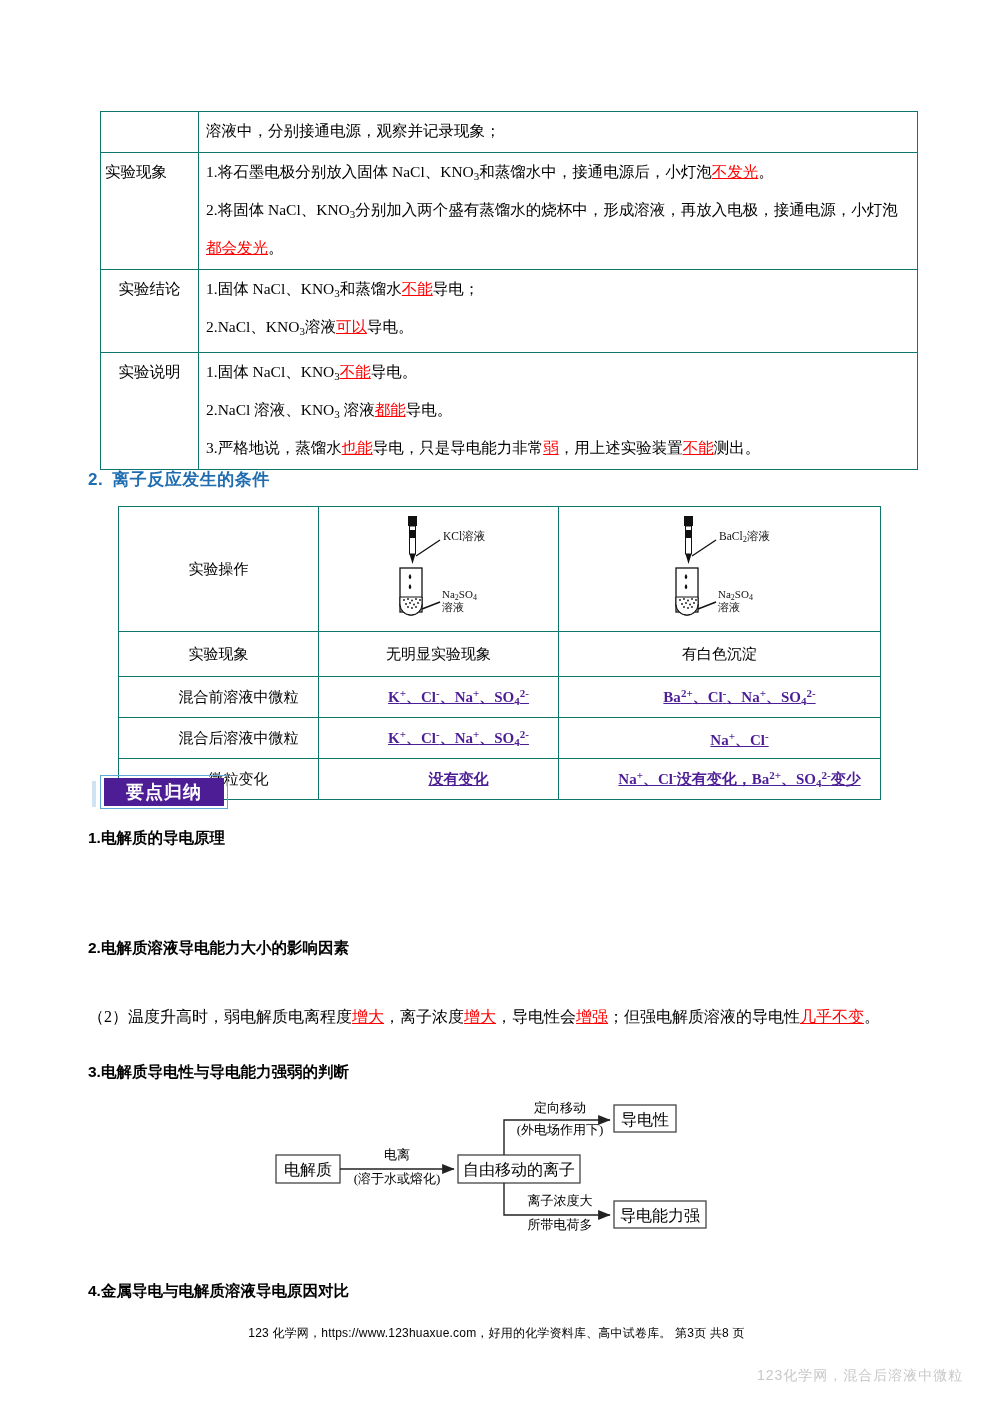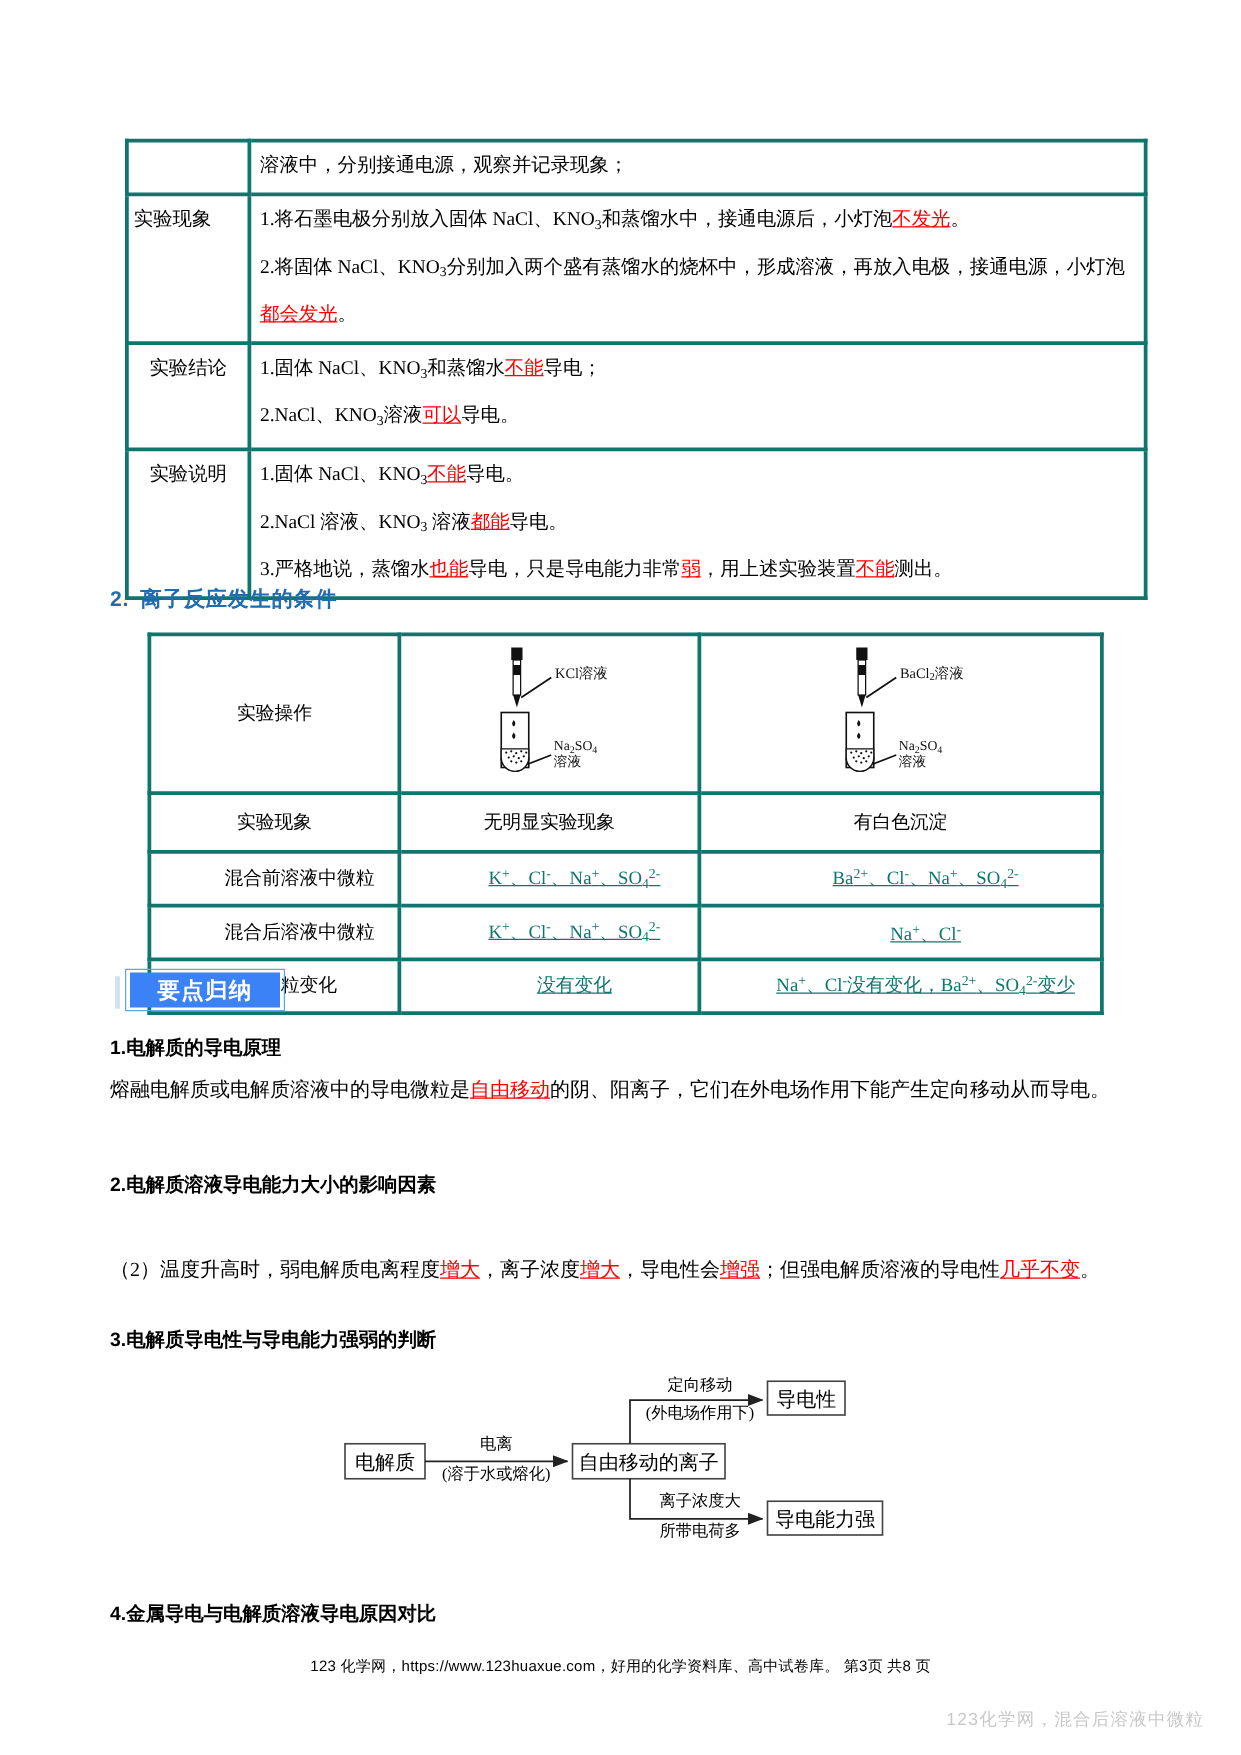--- a/index.html
+++ b/index.html
@@ -27,7 +27,7 @@
     table-layout: fixed;
   }
   table.doc-table td {
-    border: 3px solid #0f766e;
+    border: 1px solid #0f766e;
     vertical-align: top;
     padding: 4px 6px 6px 6px;
     font-size: 15.5px;

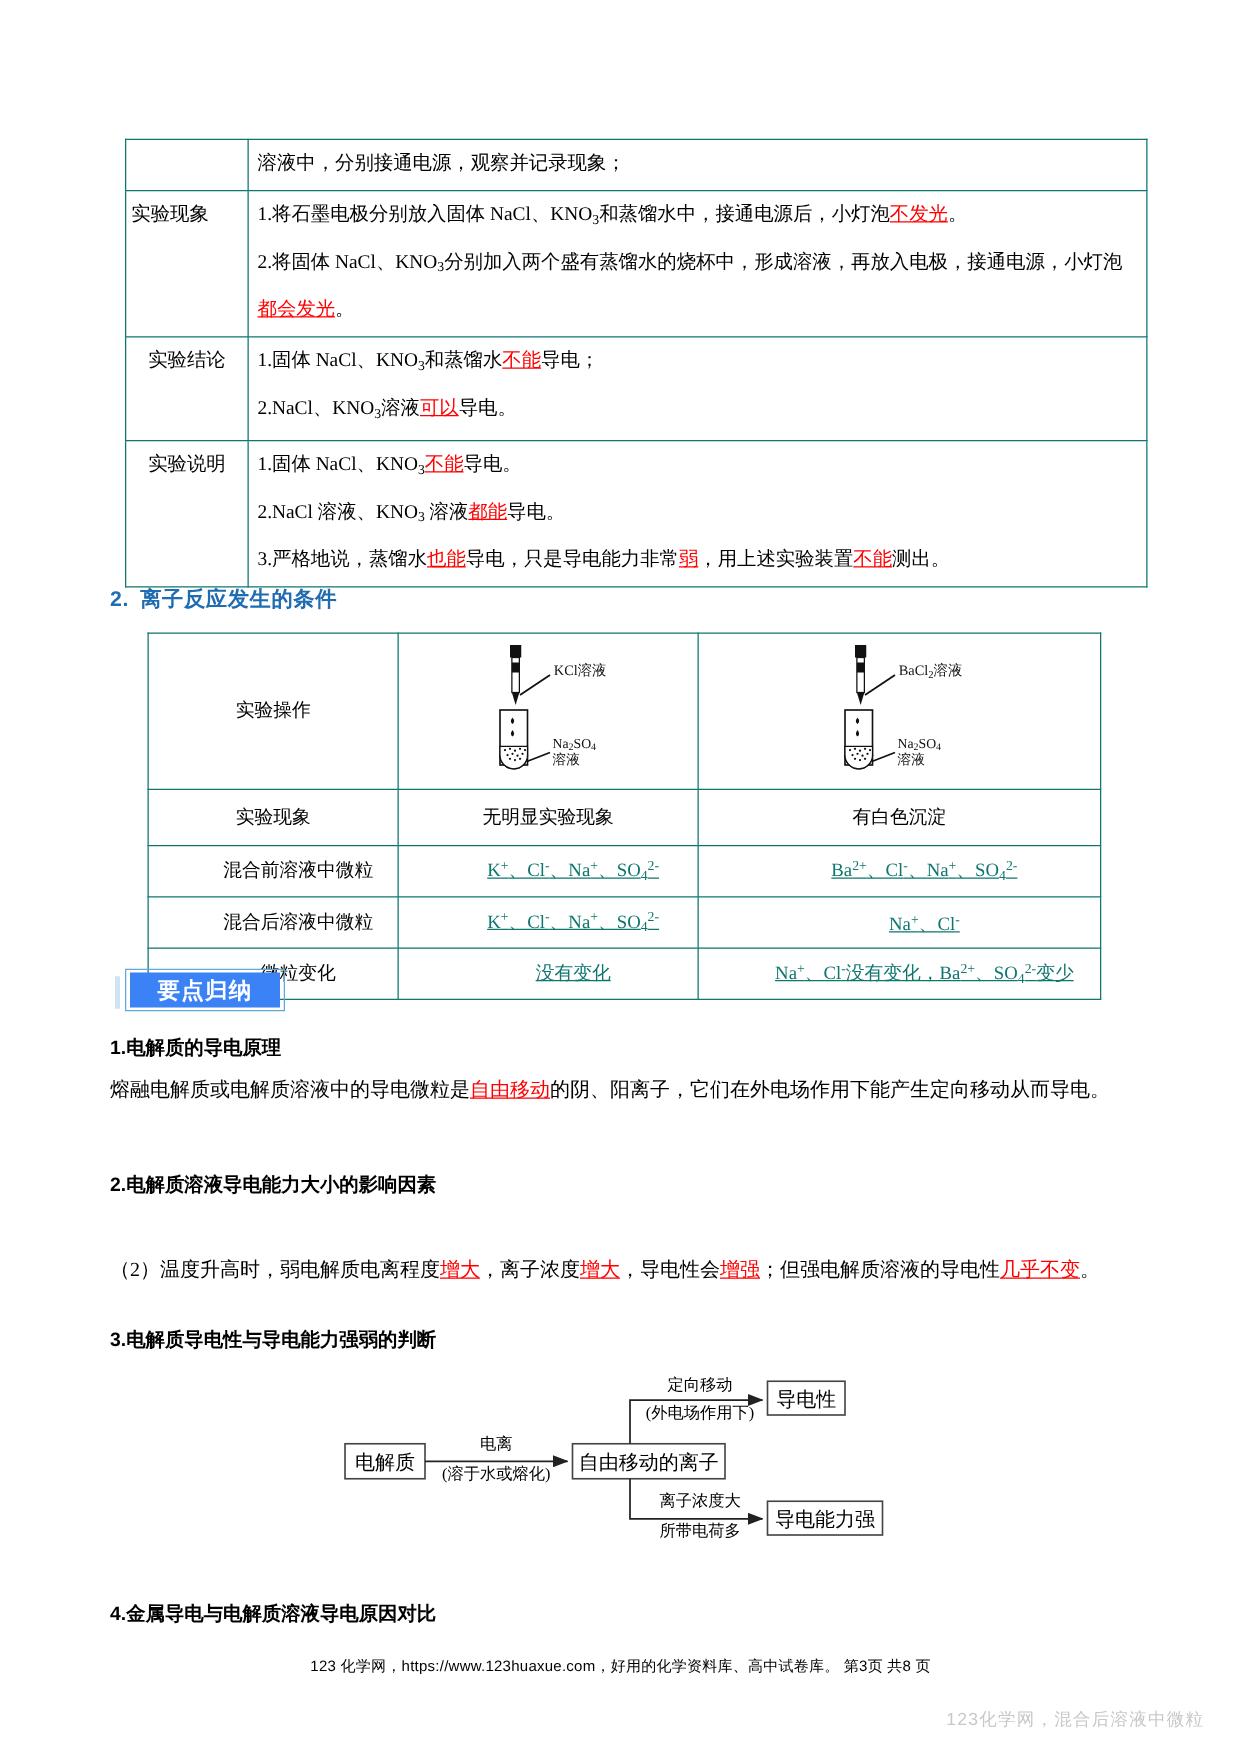--- a/index.html
+++ b/index.html
@@ -85,7 +85,7 @@
   #table2 tr.r-op td { height: 118px; }
   #table2 tr.r-ph td { height: 38px; }
   #table2 tr.r-b td, #table2 tr.r-a td, #table2 tr.r-c td { height: 34px; padding-left: 44px; }
-  .ion-line { color:#0f766e; text-decoration: underline; white-space: nowrap; }
+  .ion-line { color:#4c1d95; text-decoration: underline; white-space: nowrap; font-weight: bold; }
 
   
   .appar { display:block; margin: 0 auto; }

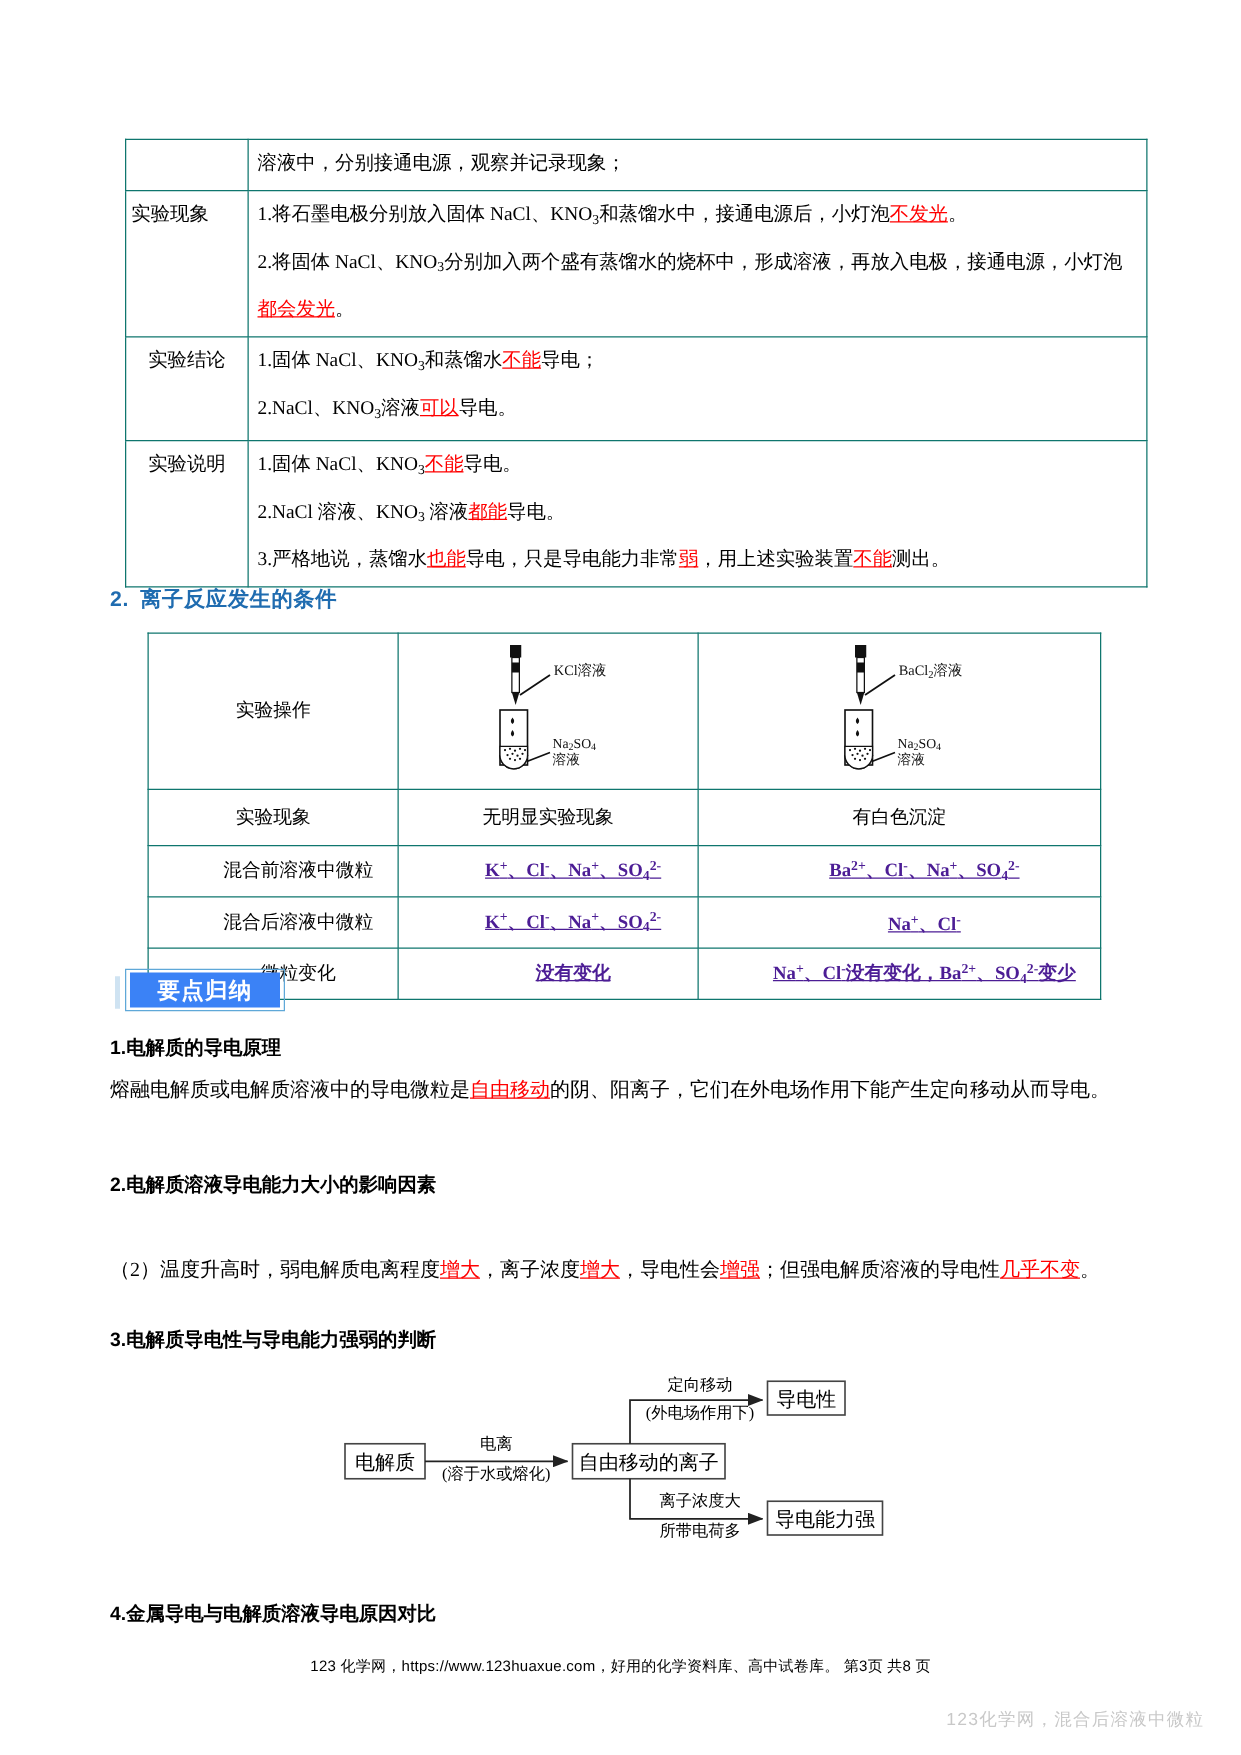--- a/index.html
+++ b/index.html
@@ -109,7 +109,7 @@
     position: absolute;
     left: 12px; top: 7px;
     width: 120px; height: 28px;
-    background: #3b82f6;
+    background: #4c1d95;
     box-sizing: border-box;
   }
   #badge-fill span {

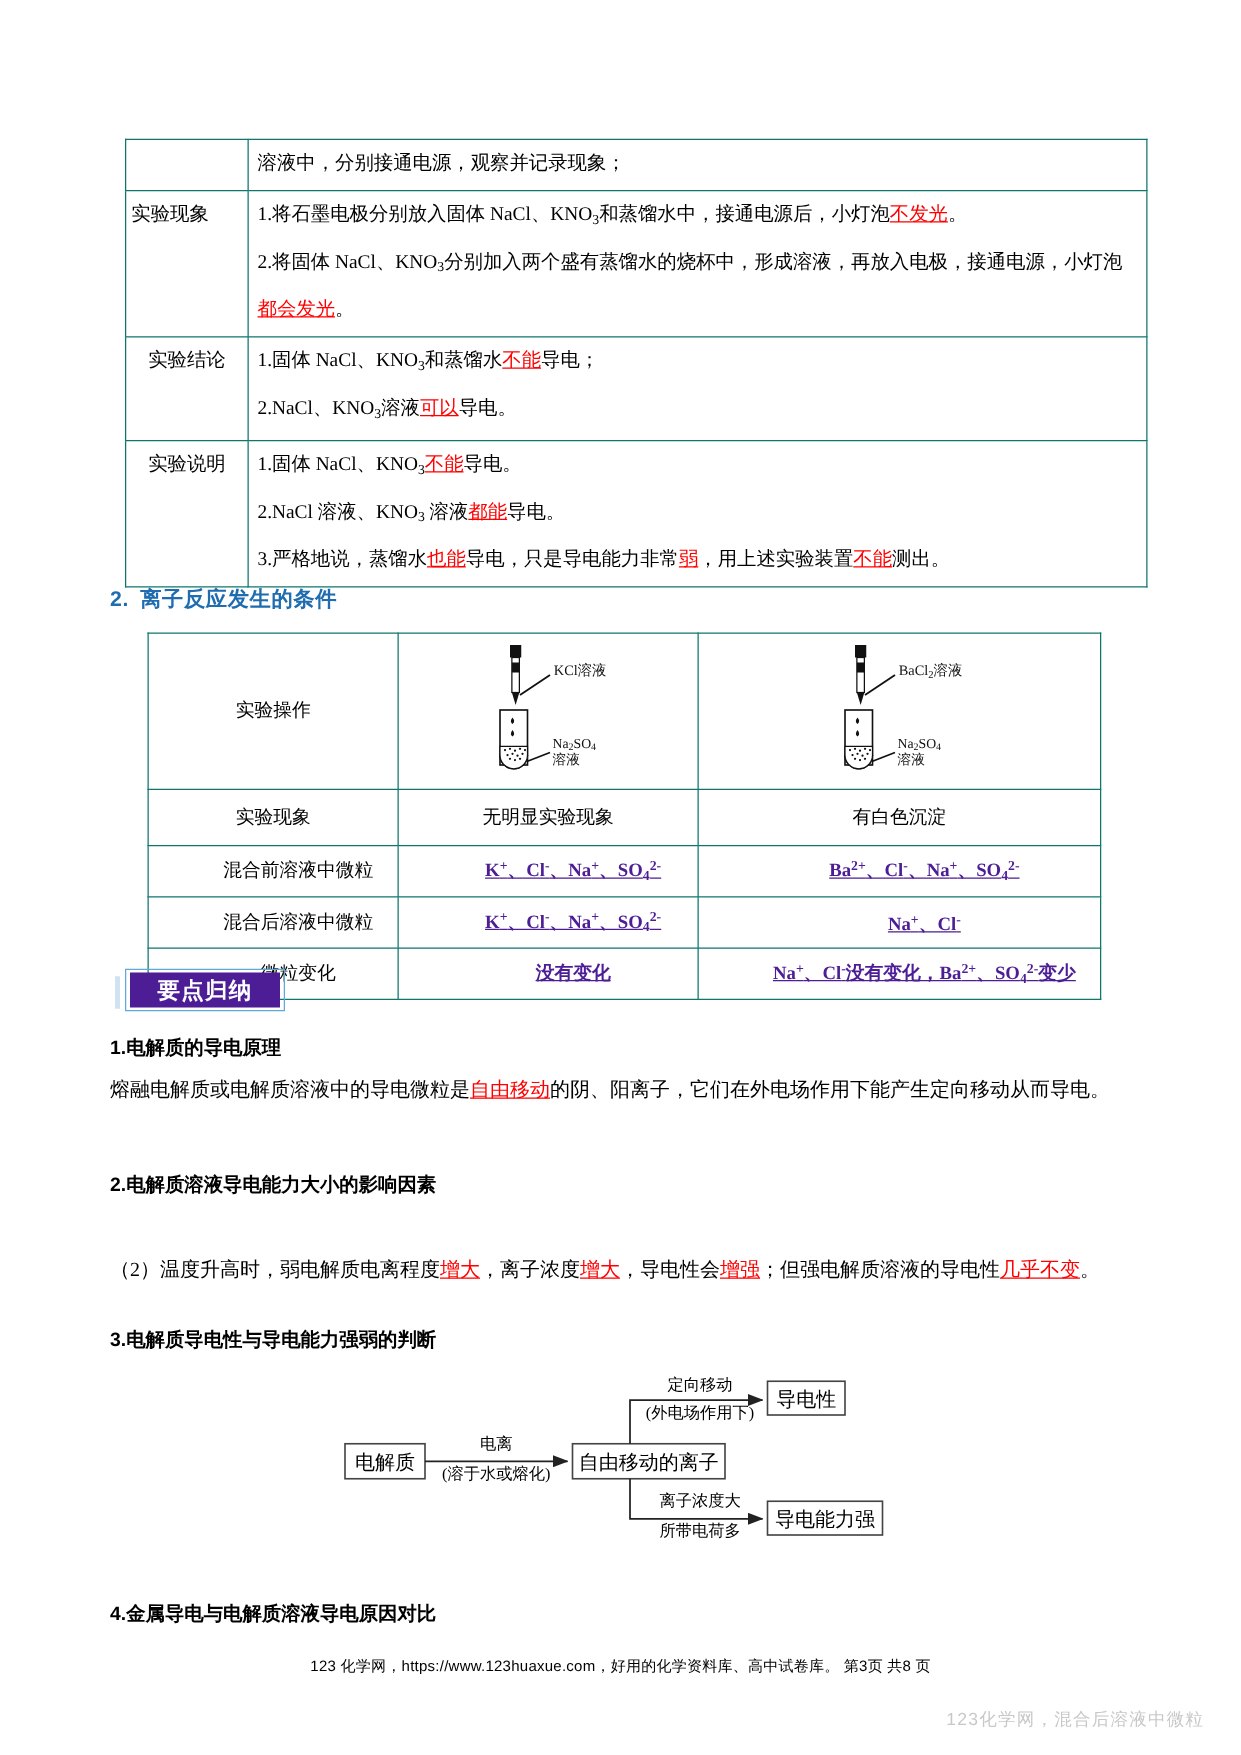--- a/index.html
+++ b/index.html
@@ -373,9 +373,6 @@
   </div>
 
   <div class="btitle" id="t1">1.电解质的导电原理</div>
-  <div class="bpara" id="p1">
-    <span>熔融电解质或电解质溶液中的导电微粒是</span><span class="redu">自由移动</span><span>的阴、阳离子，它们在外电场作用下能产生定向移动从而导电。</span>
-  </div>
 
   <div class="btitle" id="t2">2.电解质溶液导电能力大小的影响因素</div>
   <div class="bpara" id="p3">

